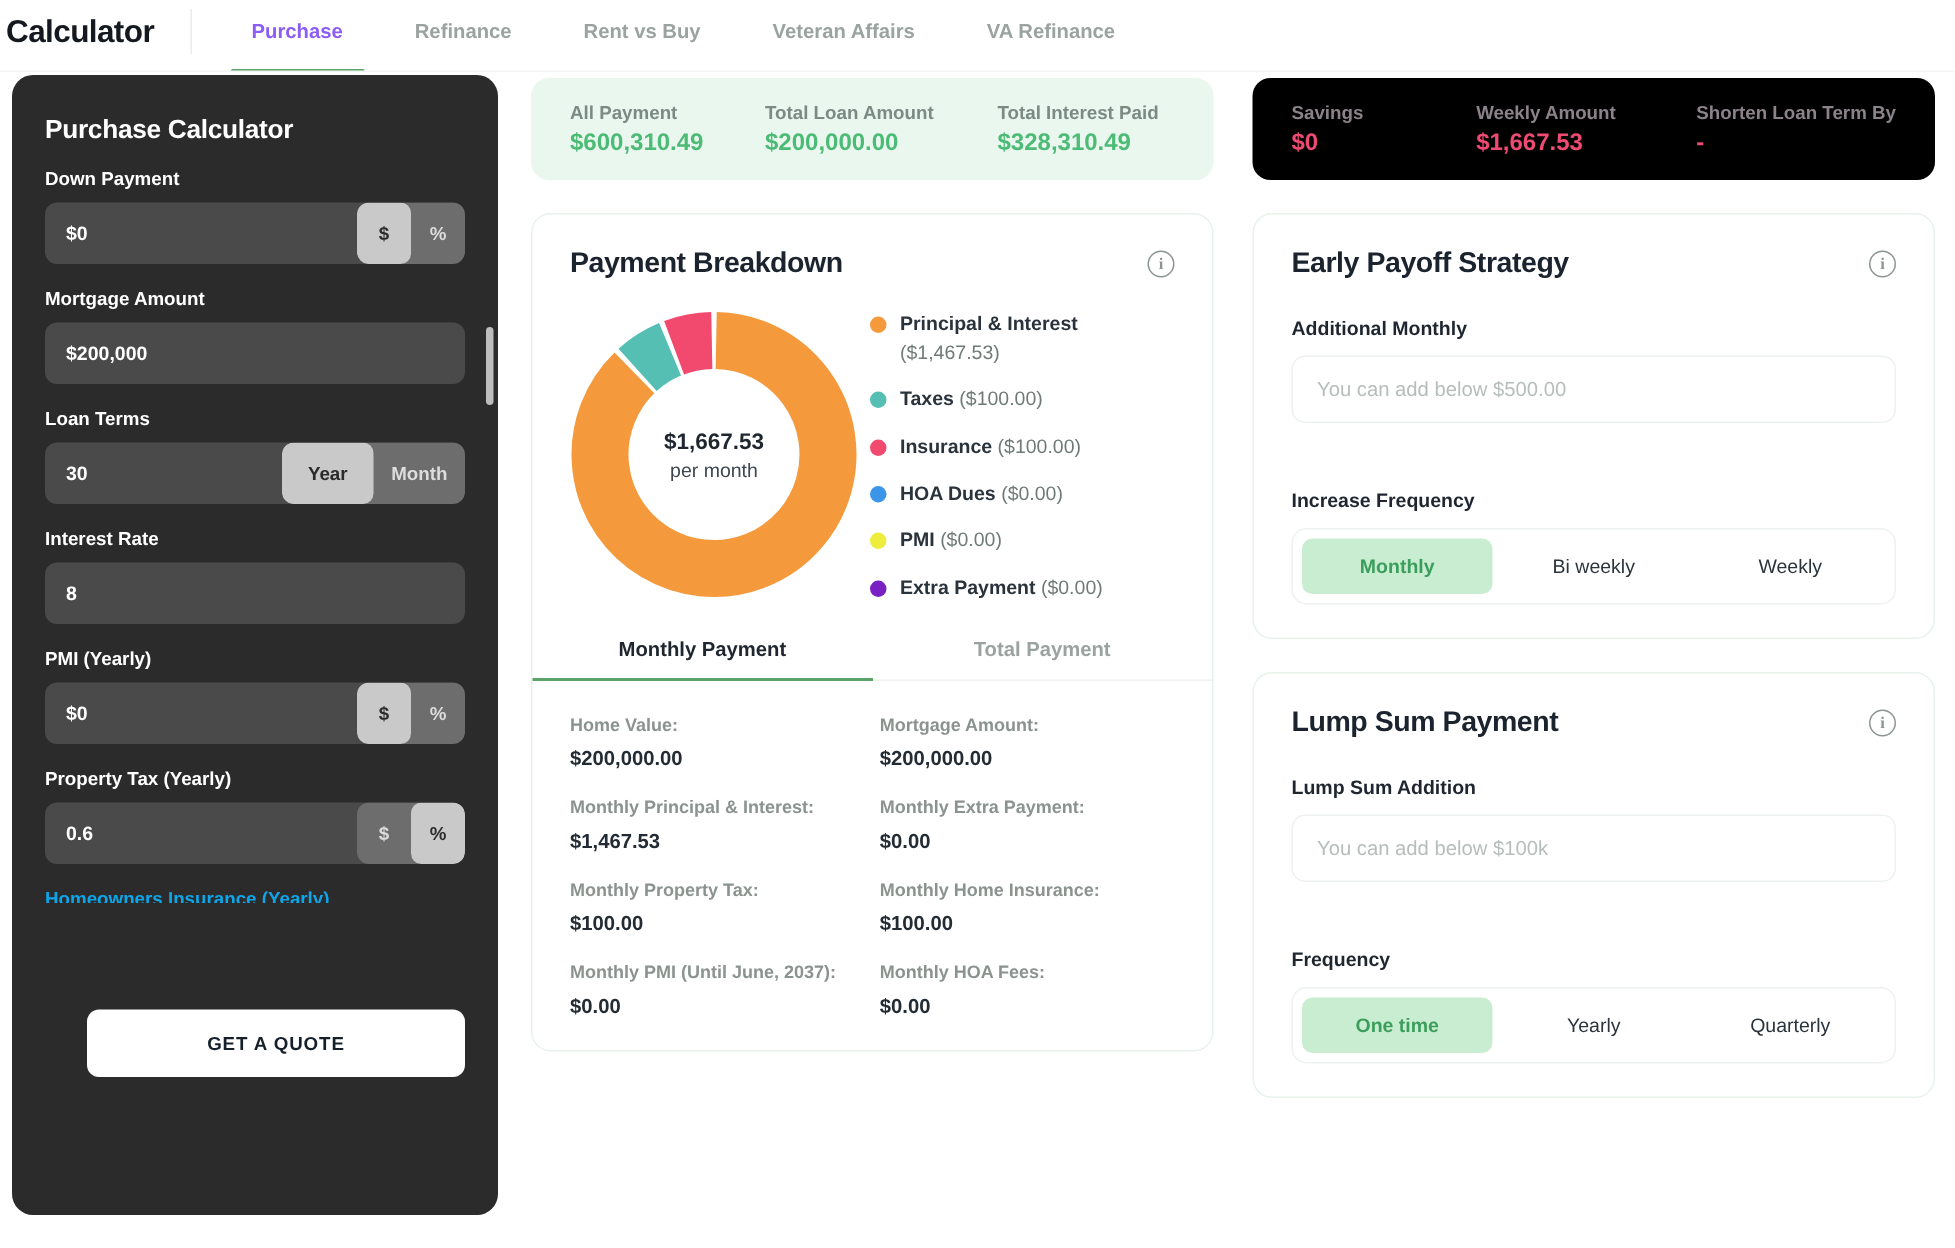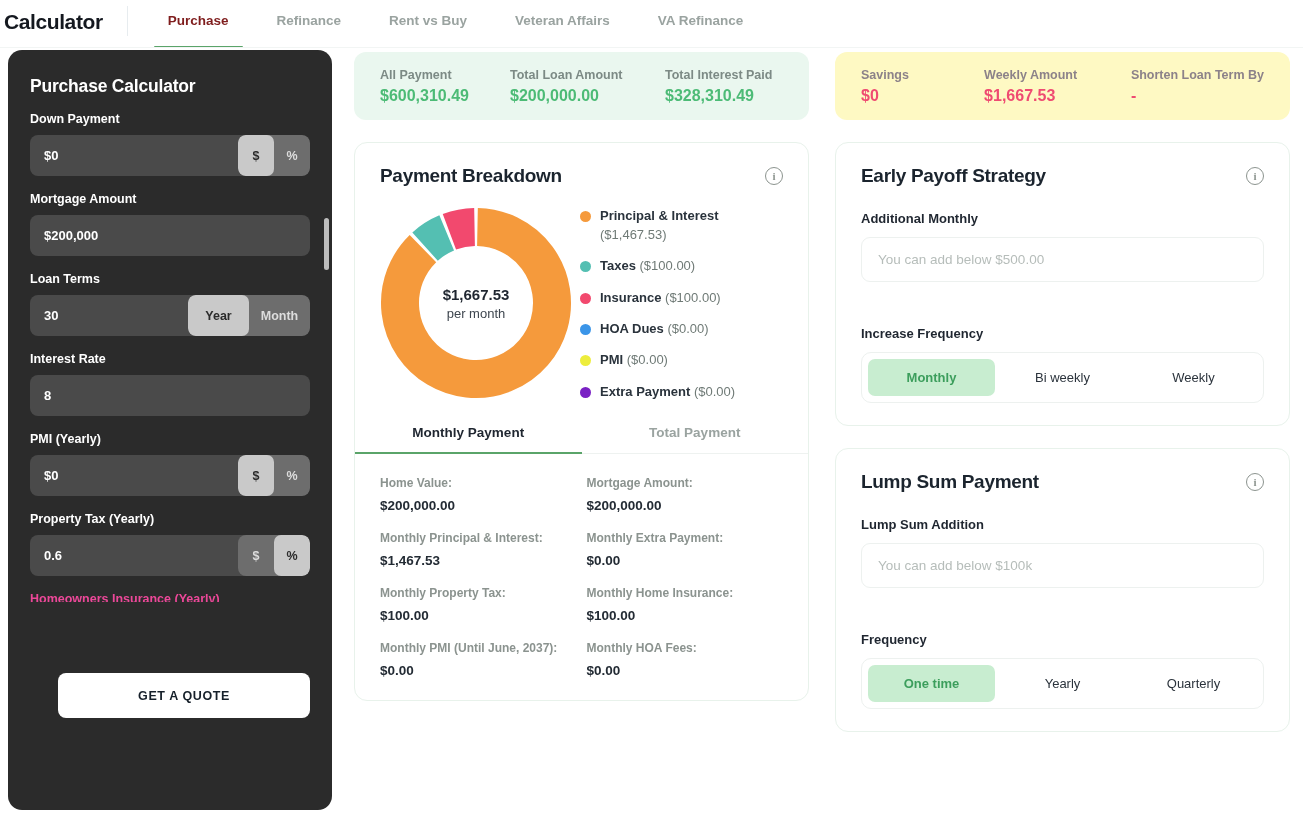--- a/index.html
+++ b/index.html
@@ -40,7 +40,7 @@
     cursor: pointer;
     white-space: nowrap;
   }
-  .navitem.active { color: #7f1d1d; }
+  .navitem.active { color: #8b5cf6; }
   .navitem.active::after {
     content: "";
     position: absolute;

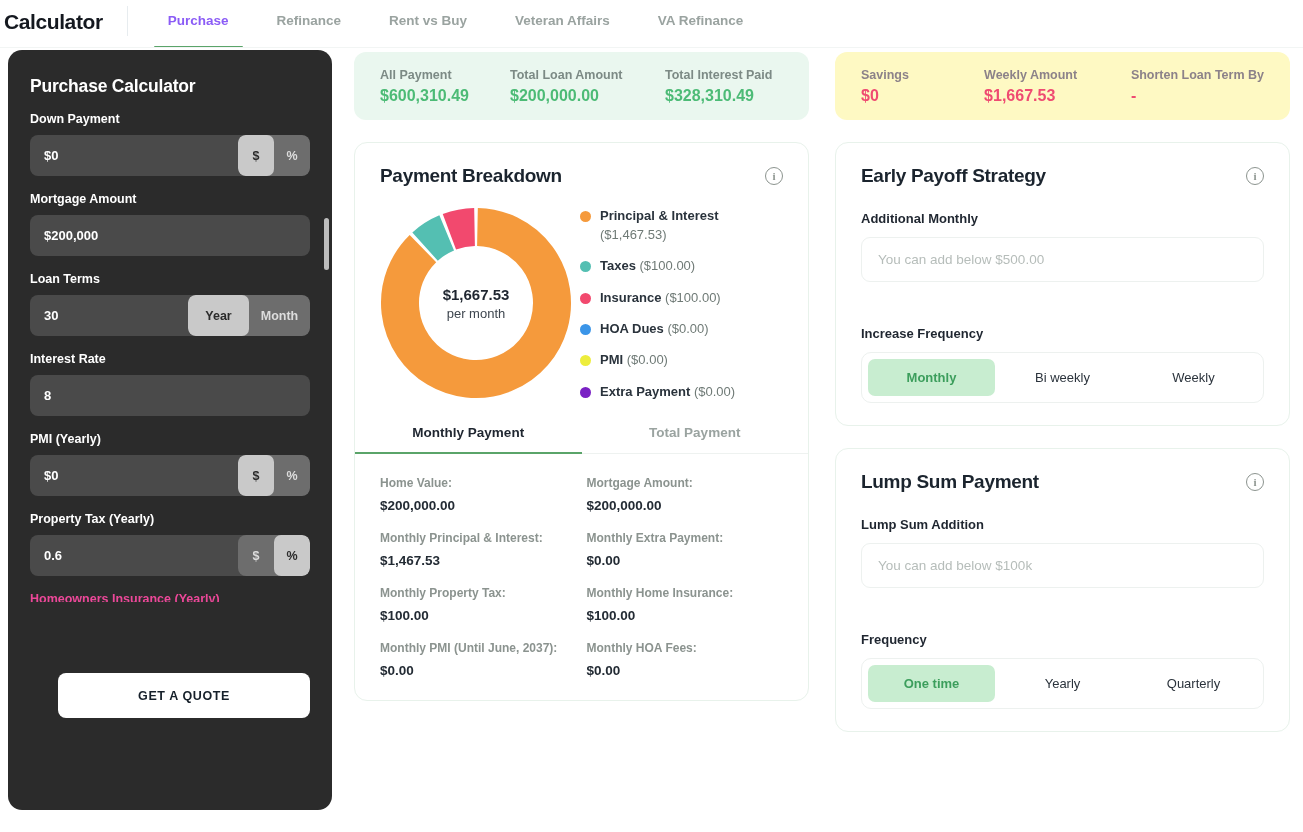--- a/index.html
+++ b/index.html
@@ -178,7 +178,7 @@
     padding: 0 26px;
   }
   .strip.green { background: #eaf7ef; }
-  .strip.pink  { background: #fef9c3; }
+  .strip.pink  { background: #000000; }
   .stat { display: flex; flex-direction: column; gap: 5px; }
   .stat .k {
     font-size: 12.5px; font-weight: bold; color: #7c8a85;

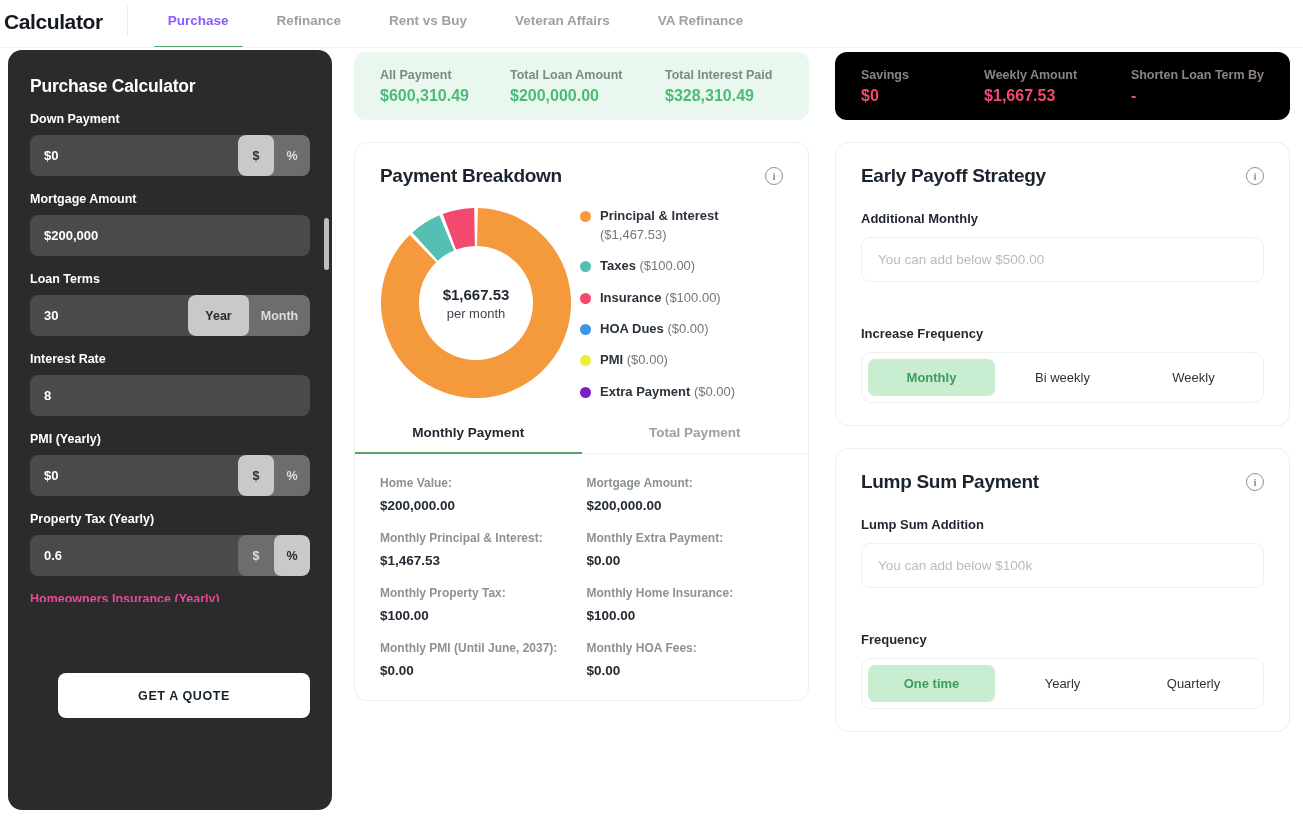--- a/index.html
+++ b/index.html
@@ -125,7 +125,7 @@
   .toggle.wide .opt { width: 61px; font-size: 12.5px; }
 
   .cut-label {
-    color: #ec4899;
+    color: #0ea5e9;
     font-size: 12.5px;
     font-weight: bold;
     height: 10px;

